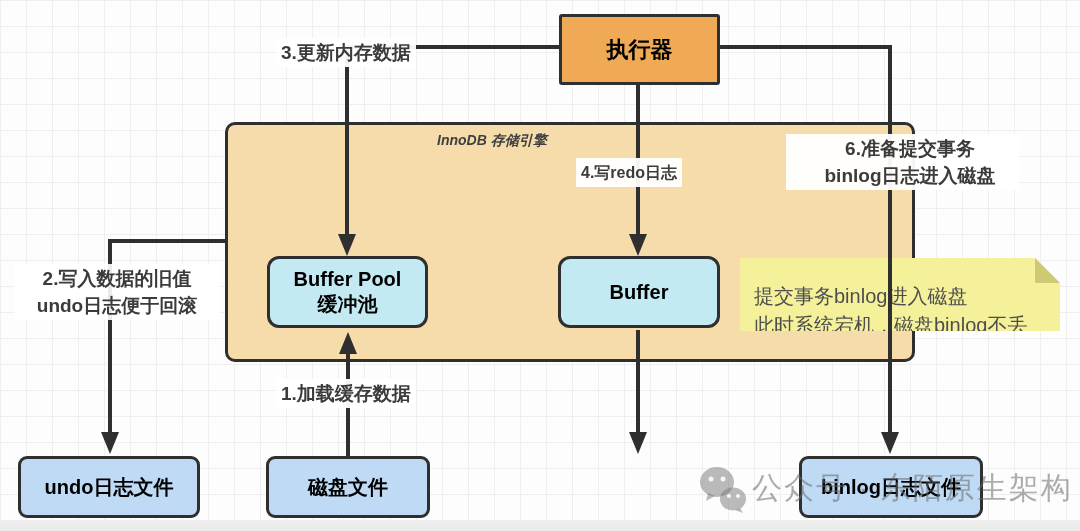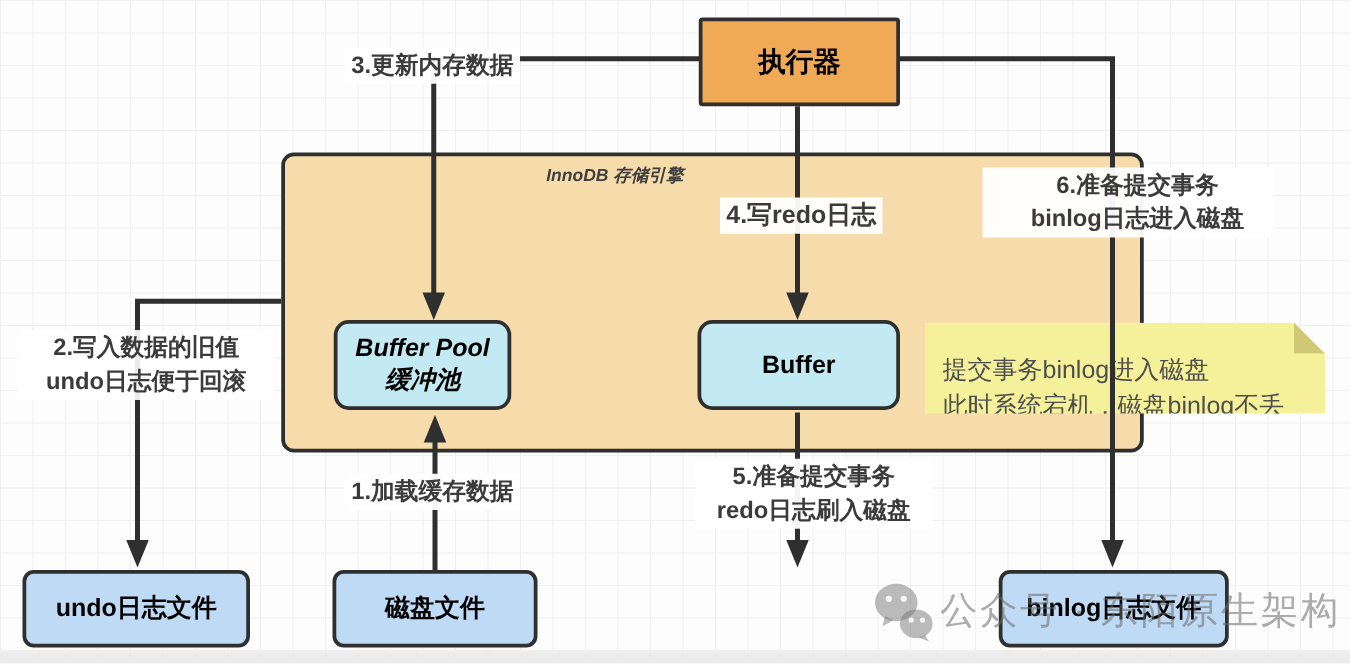--- a/index.html
+++ b/index.html
@@ -152,7 +152,7 @@
 
   <div class="lbl" style="left:276px;top:38px;text-align:center;">3.更新内存数据</div>
 
-  <div class="lbl" style="left:576px;top:158px;font-size:20px;">4.写redo日志</div>
+  <div class="lbl" style="left:576px;top:158px;font-size:16px;">4.写redo日志</div>
 
   <div class="lbl" style="left:786px;top:134px;width:208px;padding-left:20px;">
     <span class="ln" style="display:block;">6.准备提交事务</span>

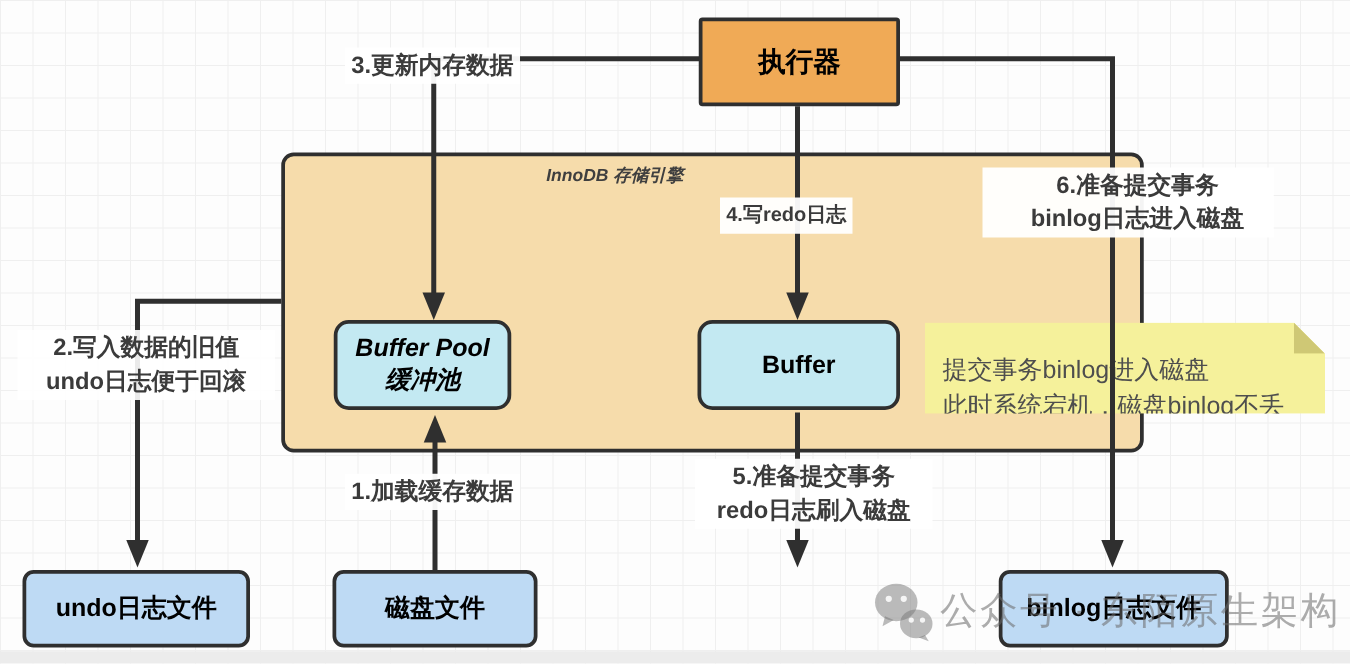--- a/index.html
+++ b/index.html
@@ -128,7 +128,7 @@
     <span class="ln">执行器</span>
   </div>
 
-  <div class="node cyan" style="left:267px;top:256px;width:142px;height:72px;font-style:italic;">
+  <div class="node cyan" style="left:267px;top:256px;width:161px;height:72px;">
     <span class="ln">Buffer Pool</span>
     <span class="ln">缓冲池</span>
   </div>

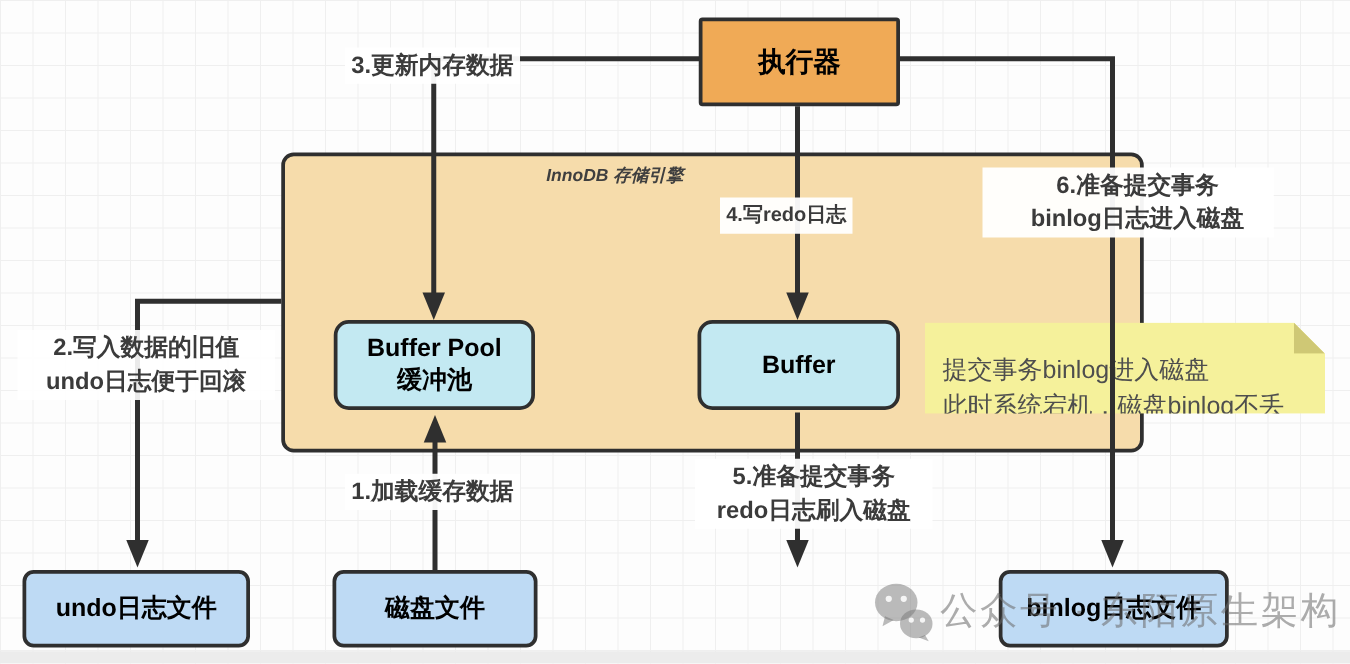--- a/index.html
+++ b/index.html
@@ -166,10 +166,6 @@
 
   <div class="lbl" style="left:276px;top:379px;">1.加载缓存数据</div>
 
-  <div class="lbl" style="left:556px;top:367px;width:180px;">
-    <span class="ln" style="display:block;">5.准备提交事务</span>
-    <span class="ln" style="display:block;">redo日志刷入磁盘</span>
-  </div>
 
   <div class="watermark">
     <svg width="50" height="52" viewBox="0 0 50 52">

